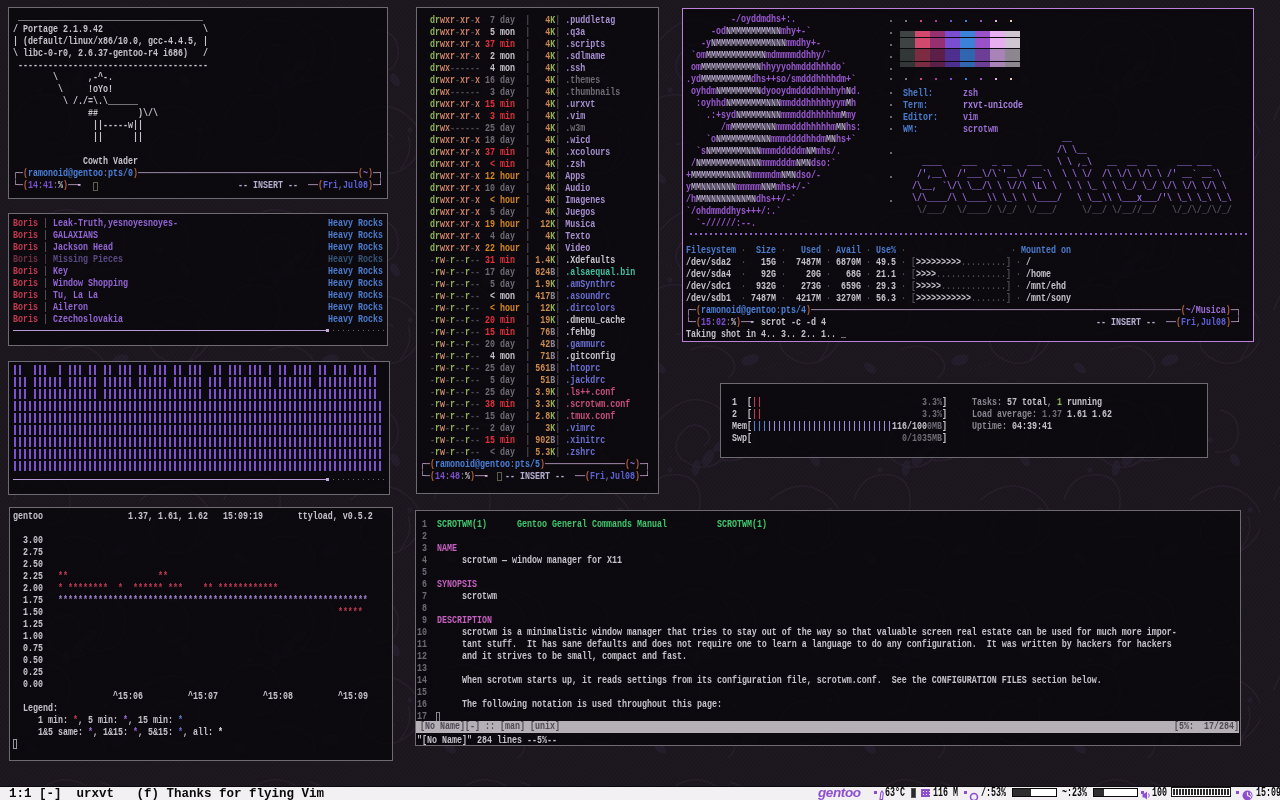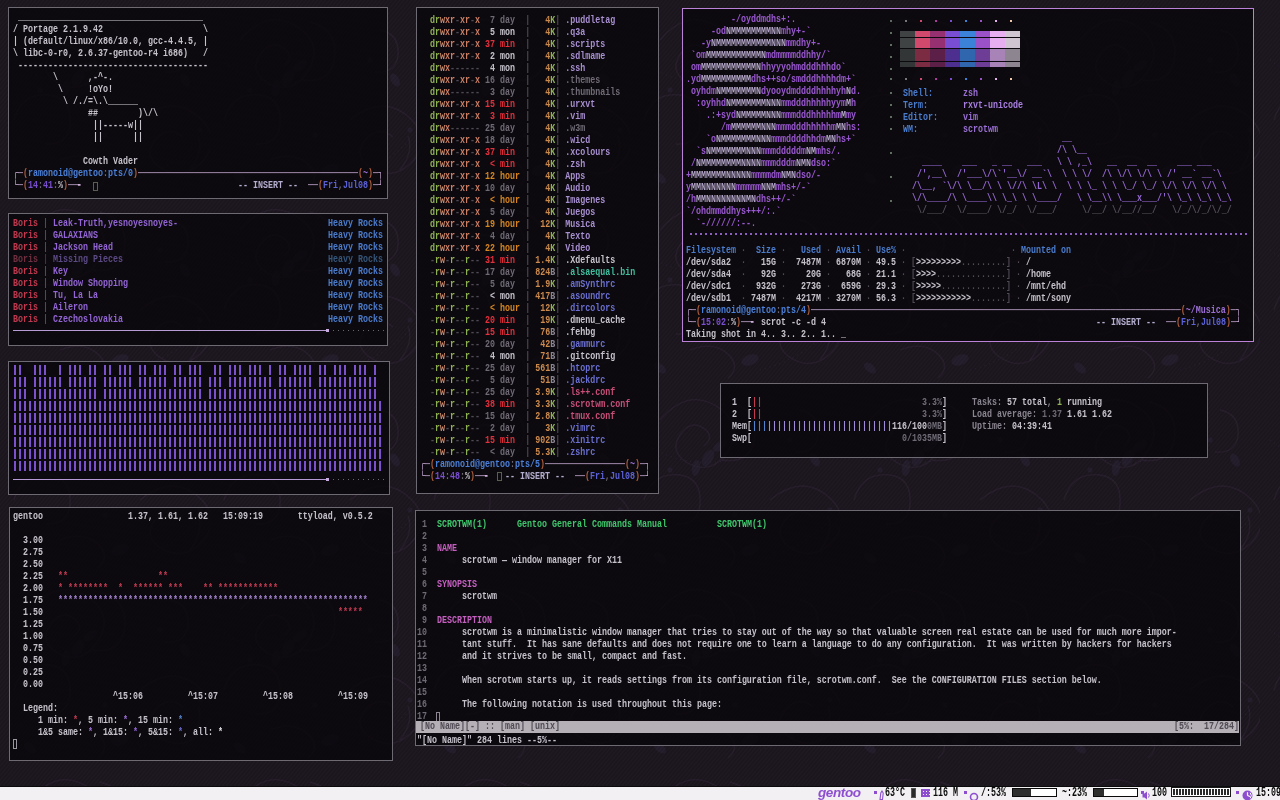--- a/index.html
+++ b/index.html
@@ -359,6 +359,7 @@
     <pre class="t" style="left:1174px;top:721px;"><i class="dk">[5%:  17/284]</i></pre>
     <pre class="t" style="left:417px;top:735px;"><i class="w">"[No Name]" 284 lines --5%--</i></pre>
     <div class="d" style="left:0;top:786px;width:1280px;height:14px;background:#f2f0f2;border-top:1px solid #0a0a0a"></div>
+    <div class="d" style="left:9px;top:787px;font:700 12.5px/14px 'Liberation Mono',monospace;color:#0a0a0a;white-space:pre">1:1 [-]  urxvt   (f) Thanks for flying Vim</div>
     <div class="d" style="left:817px;top:785px;width:54px;height:15px"><svg width="54" height="15">
         <text x="1" y="12" font-family="Liberation Sans" font-weight="bold" font-style="italic" font-size="13.5" letter-spacing="-0.4" fill="#8d4fd0">gentoo</text>
       </svg></div>

